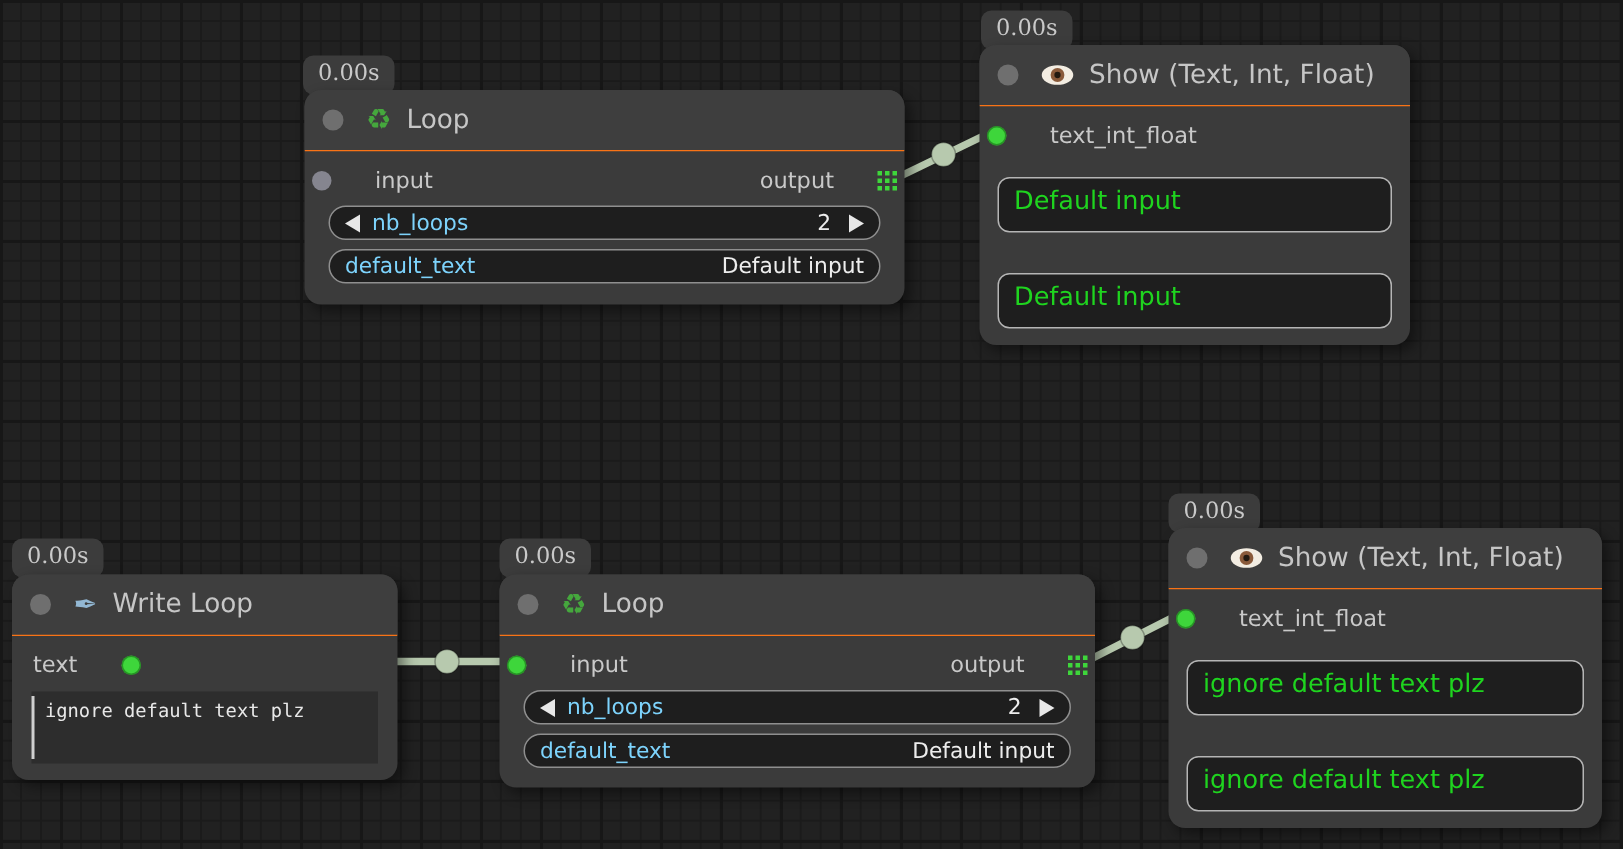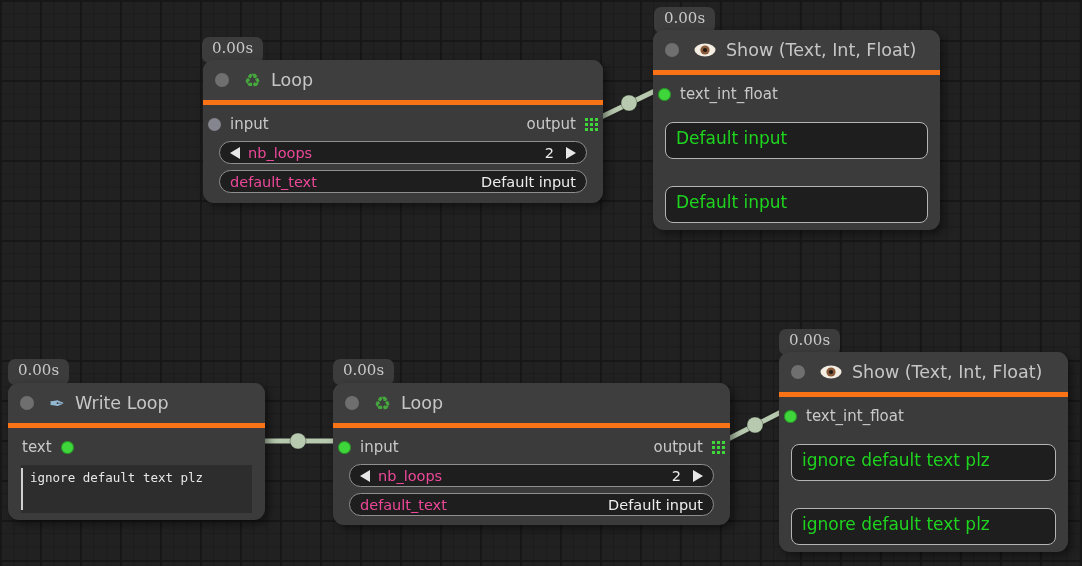--- a/index.html
+++ b/index.html
@@ -26,7 +26,7 @@
   }
   .titlebar {
     height:40px; display:flex; align-items:center; padding:0 12px;
-    border-bottom:5px solid #f97316; color:#c6c6c6; font-size:17.5px;
+    border-bottom:1px solid #f97316; color:#c6c6c6; font-size:17.5px;
     border-radius:11px 11px 0 0; background:#3e3e3e;
   }
   .status-dot { width:14px; height:14px; border-radius:50%; background:#6f6f6f; margin-right:15px; flex:none; }

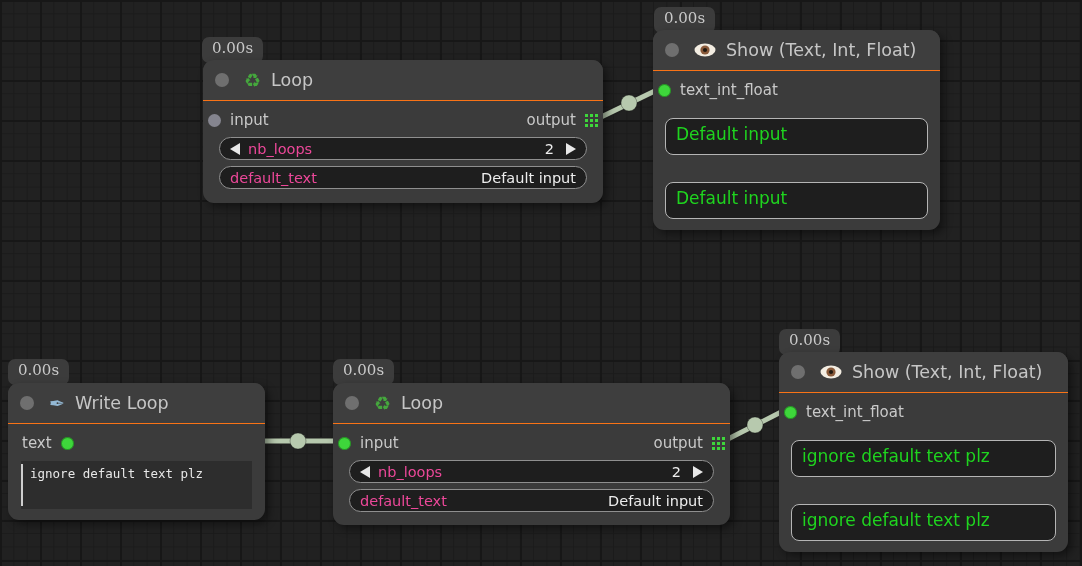--- a/index.html
+++ b/index.html
@@ -35,7 +35,7 @@
   .pen { color:#93b8d4; }
   .title-text { white-space:nowrap; }
 
-  .port-row { display:flex; align-items:center; padding:0 5px; height:22px; margin-top:8px; }
+  .port-row { display:flex; align-items:center; padding:0 5px; height:22px; margin-top:8px;gap:20px; }
   .port-row .spacer { flex:1; }
   .port-dot { width:13px; height:13px; border-radius:50%; flex:none; }
   .port-green { background:#3ed63b; box-shadow:inset 0 0 0 1px rgba(10,70,10,0.45); }

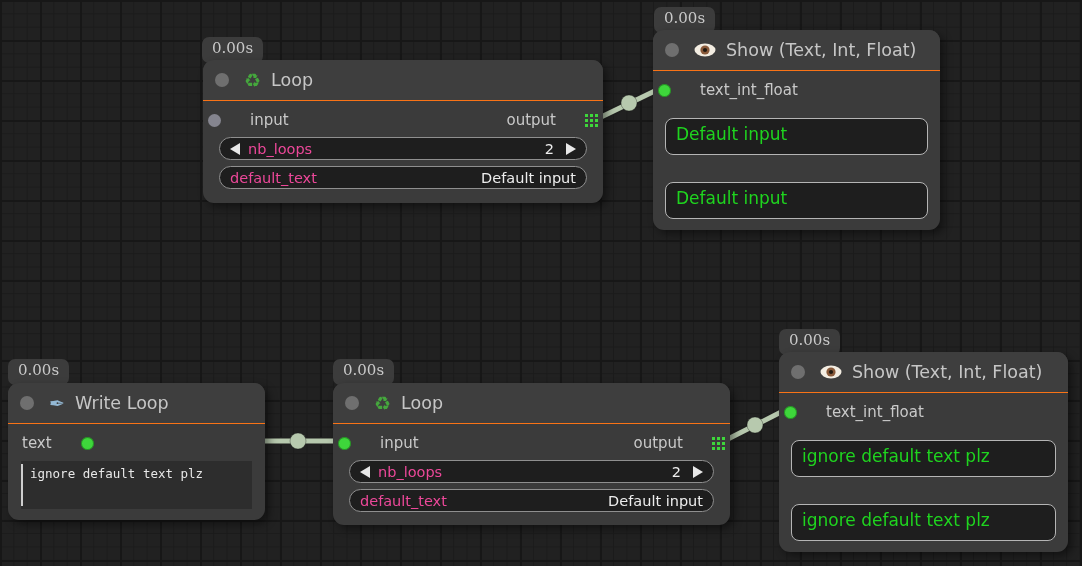--- a/index.html
+++ b/index.html
@@ -49,7 +49,7 @@
     background:#1e1e1e; display:flex; align-items:center; padding:0 10px;
     font-size:14.5px; box-sizing:border-box;
   }
-  .pill-label { color:#ec4899; white-space:nowrap; }
+  .pill-label { color:#7dd3fc; white-space:nowrap; }
   .pill-value { margin-left:auto; color:#ededed; white-space:nowrap; }
   .tri { width:0; height:0; border-top:6px solid transparent; border-bottom:6px solid transparent; flex:none; }
   .tri-left  { border-right:10px solid #e8e8e8; margin-right:8px; }

